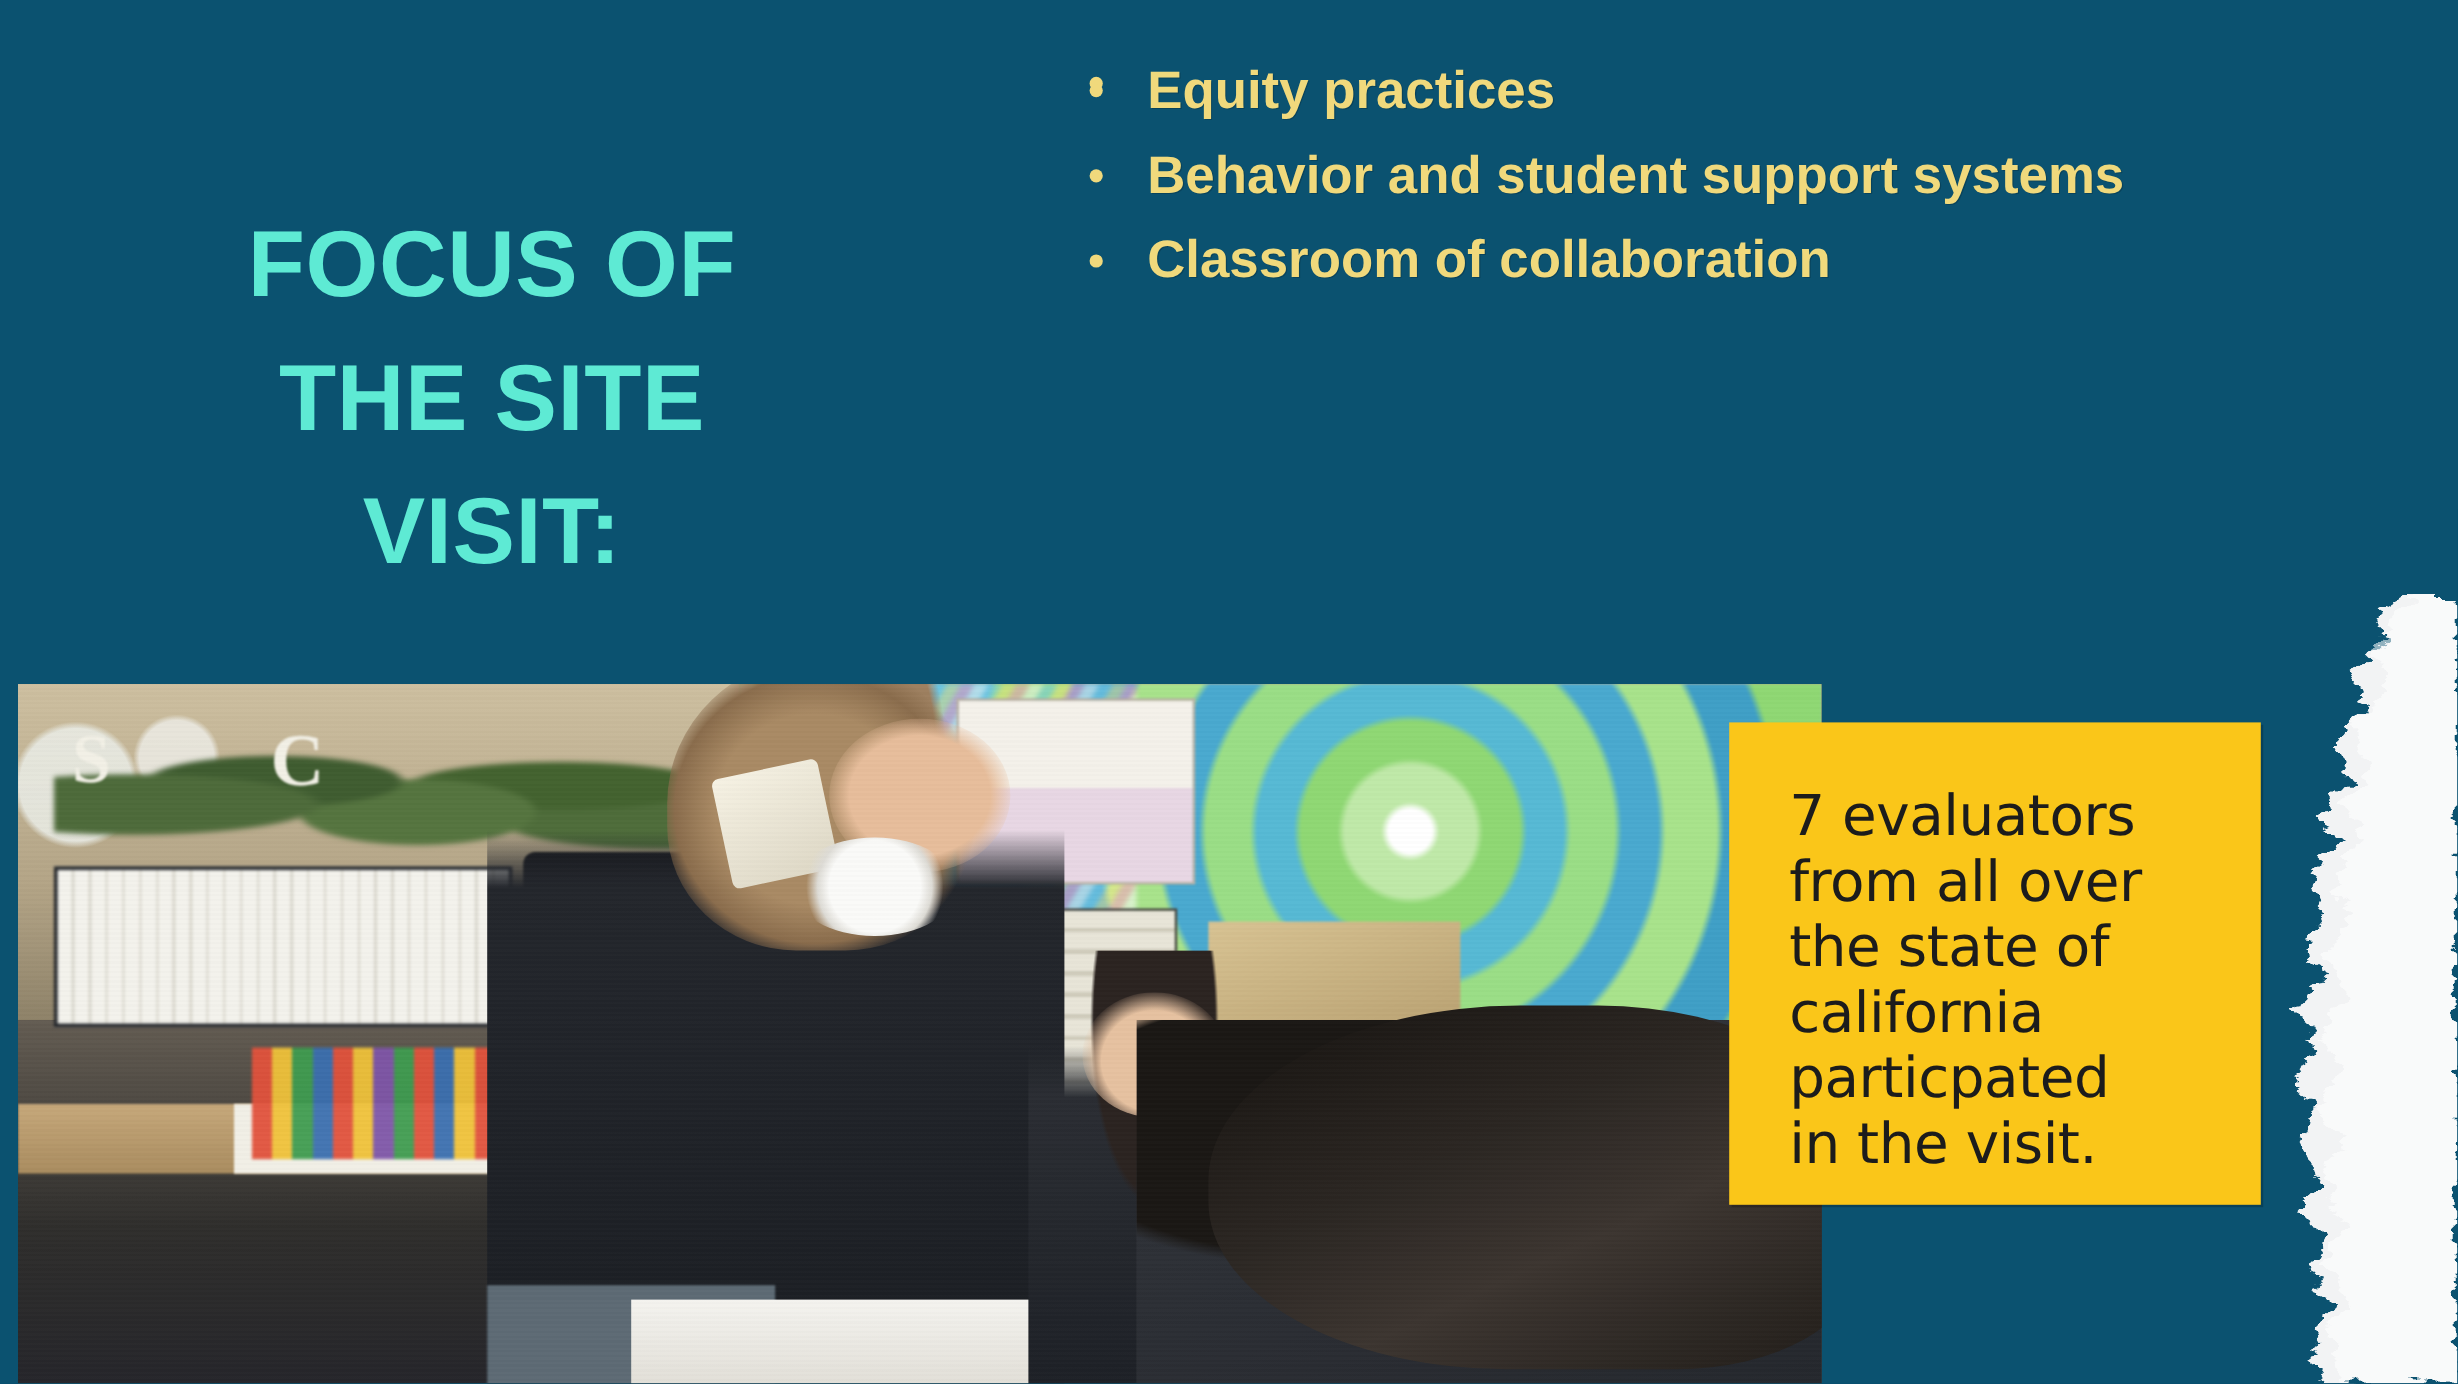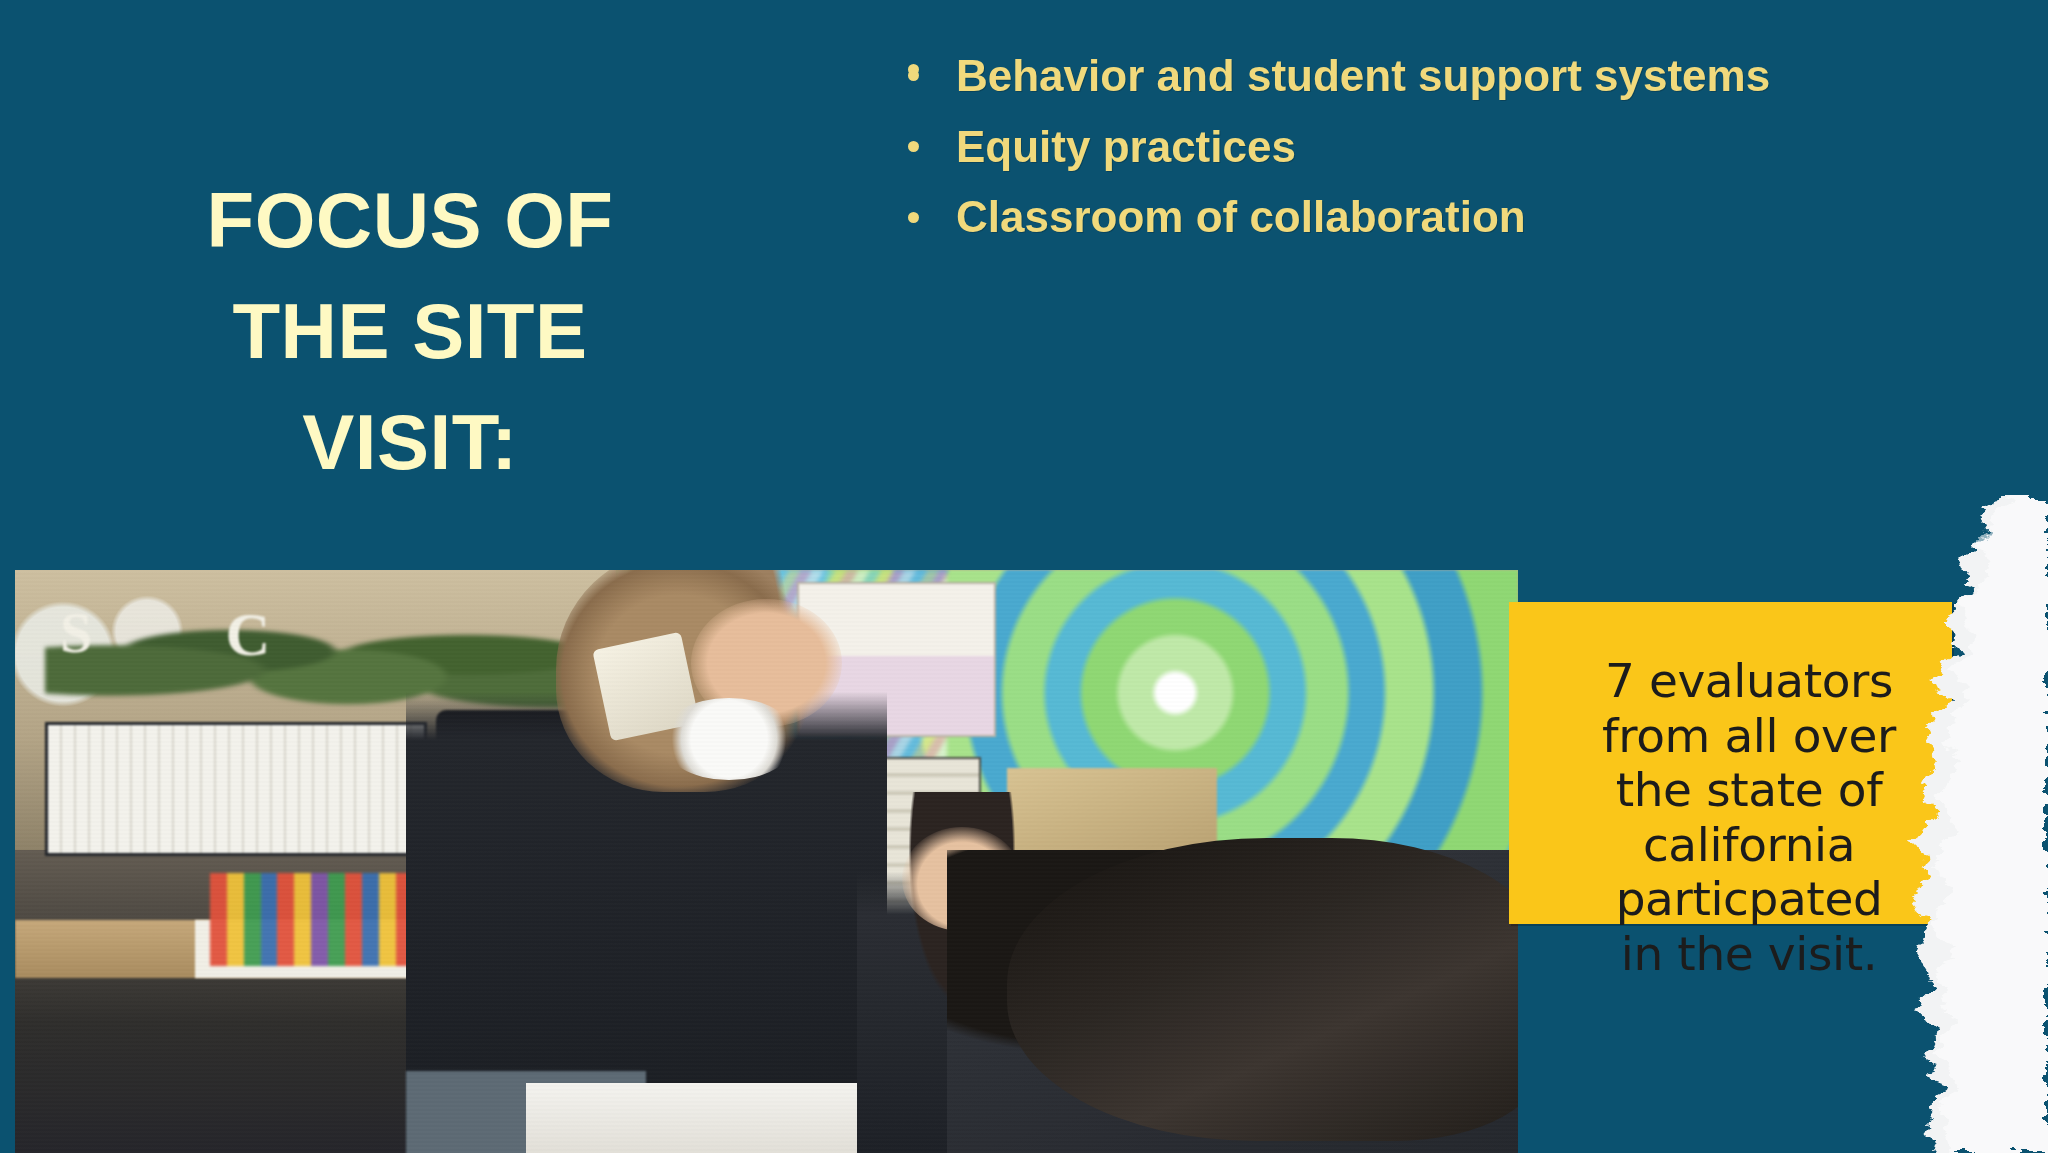--- a/index.html
+++ b/index.html
@@ -328,11 +328,11 @@
     </li>
     <li>
       <span class="dot"></span>
-      <span>Behavior and student support systems</span>
+      <span>Equity practices</span>
     </li>
     <li>
       <span class="dot"></span>
-      <span>Equity practices</span>
+      <span>Behavior and student support systems</span>
     </li>
     <li>
       <span class="dot"></span>

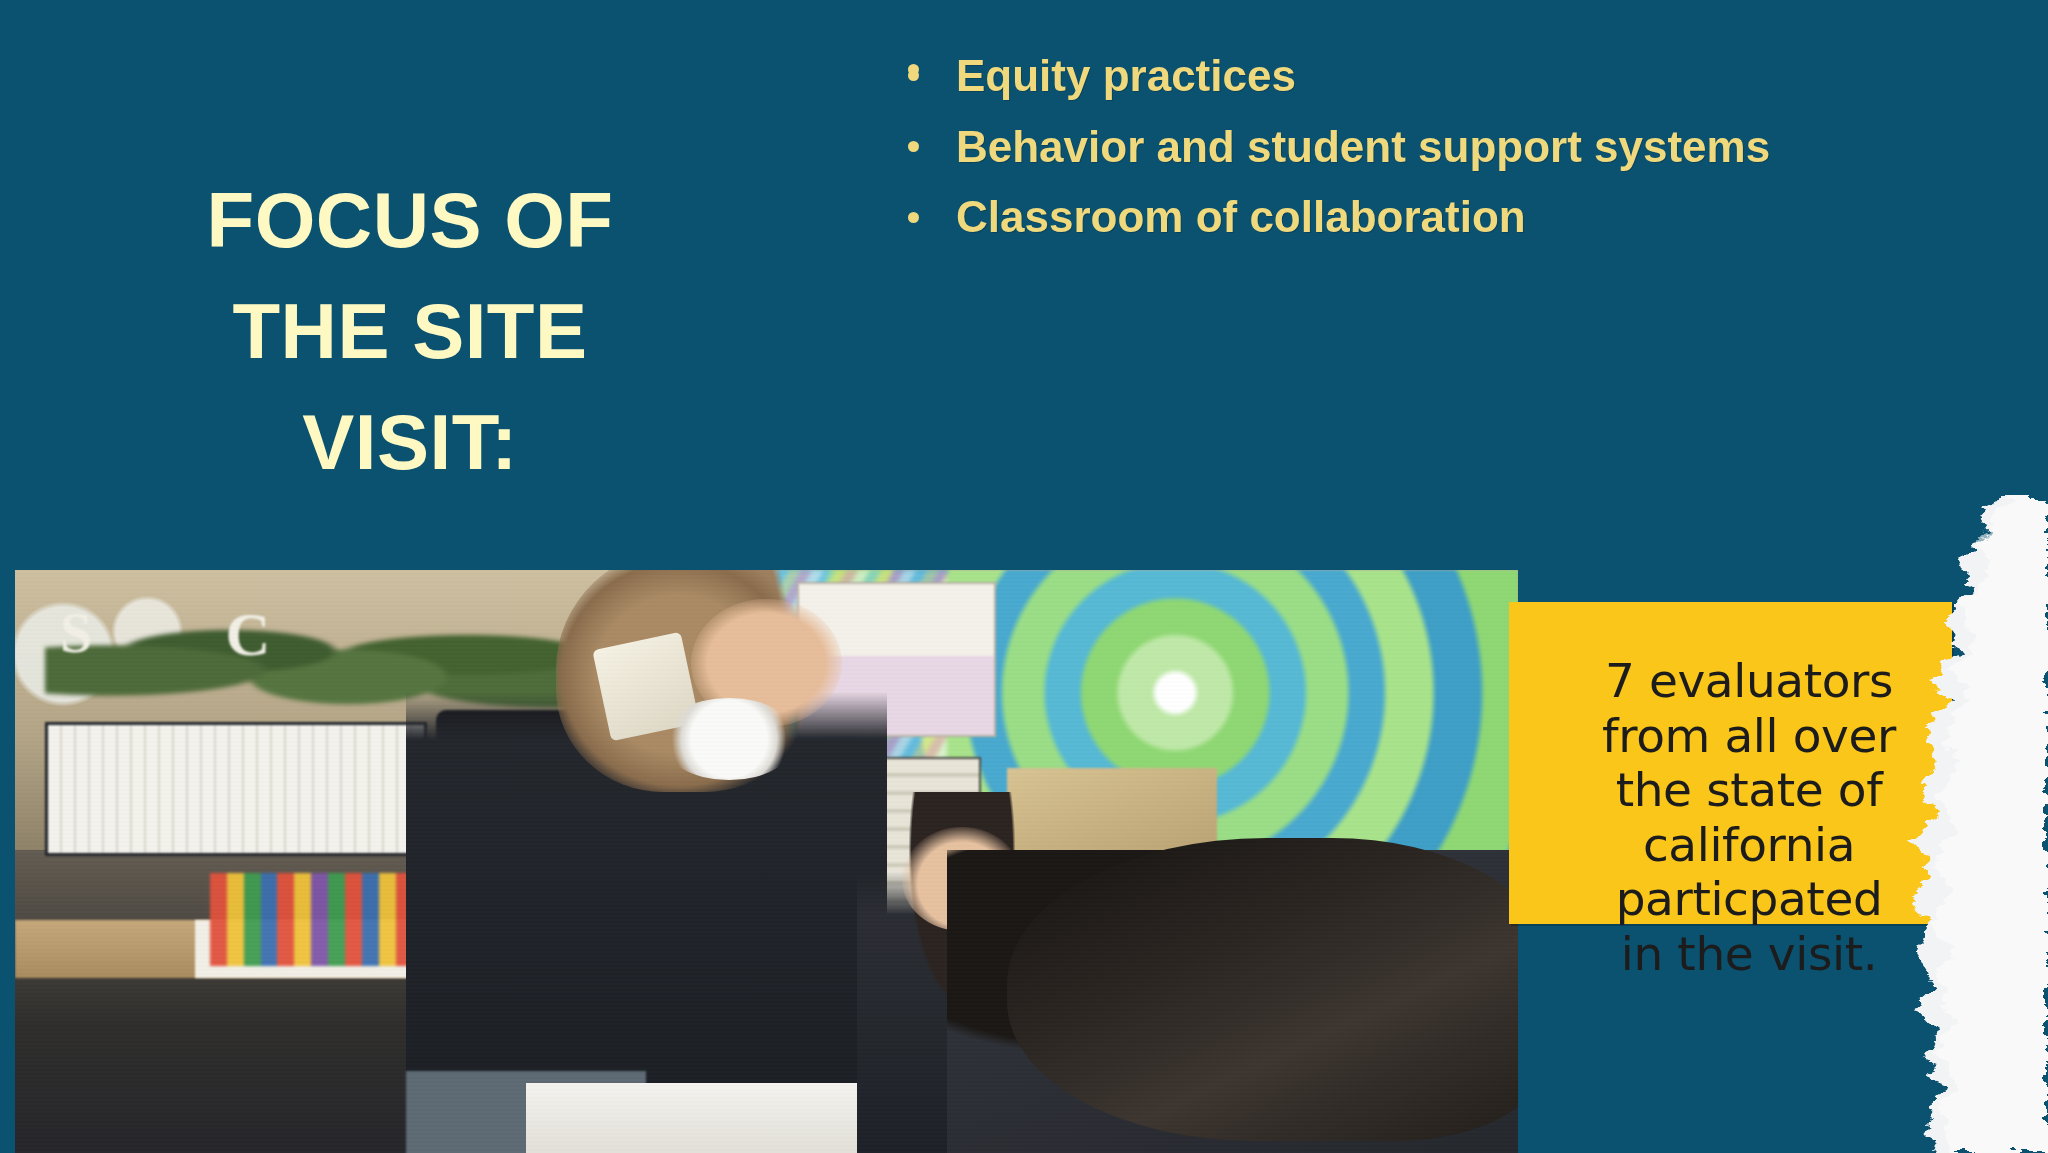--- a/index.html
+++ b/index.html
@@ -23,7 +23,7 @@
     top: 165px;
     width: 580px;
     text-align: center;
-    color: #fef9c3;
+    color: #5eead4;
     font-family: "Liberation Sans", sans-serif;
     font-weight: bold;
     font-size: 78px;

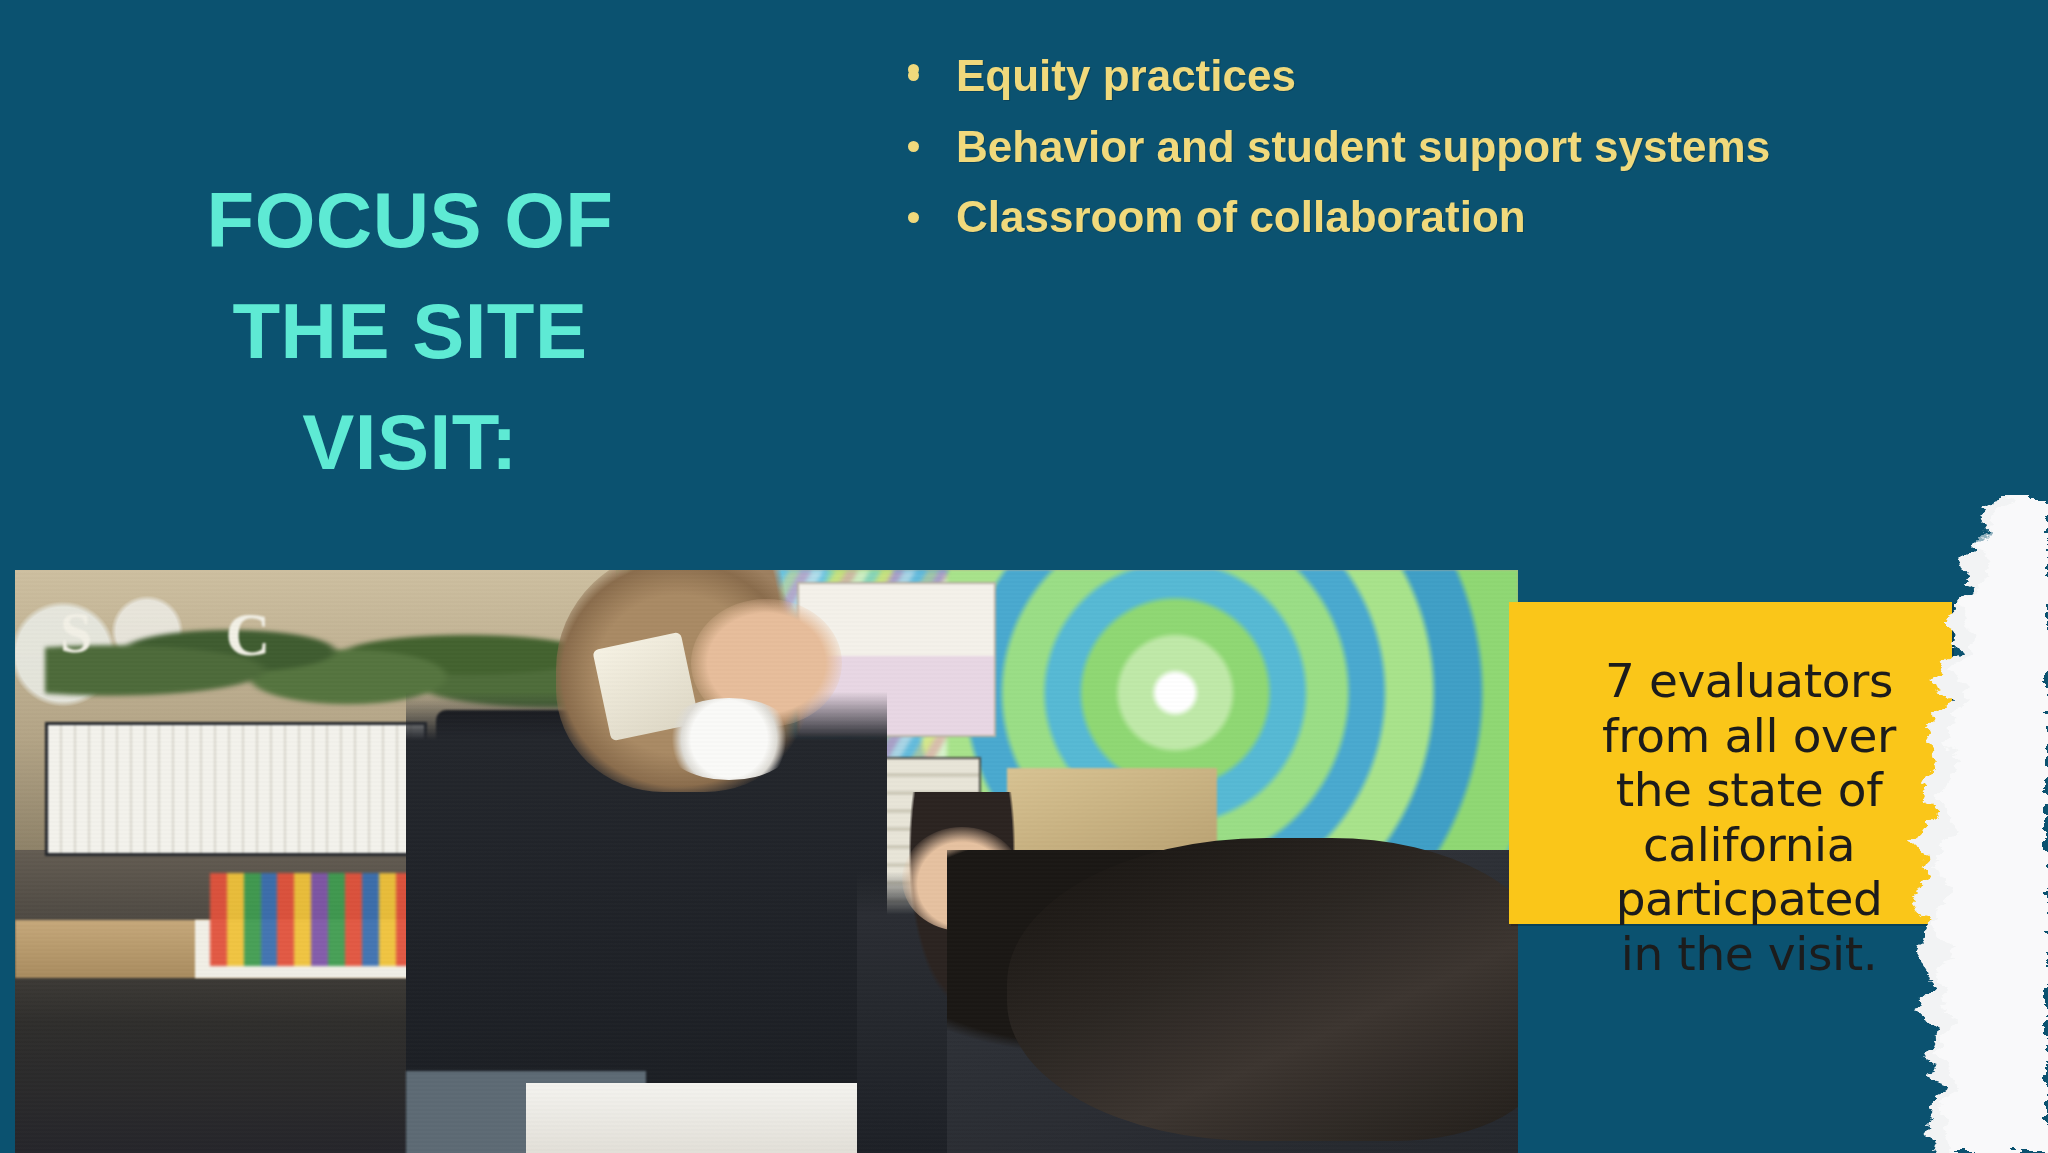--- a/index.html
+++ b/index.html
@@ -280,13 +280,12 @@
   
   .callout {
     position: absolute;
-    left: 1509px;
+    left: 1441px;
     top: 602px;
     width: 443px;
-    height: 322px;
+    height: 402px;
     background: #fac619;
     box-shadow: 2px 2px 0 rgba(0,0,0,0.20);
-    text-align: center;
   }
   .callout-text {
     position: absolute;

